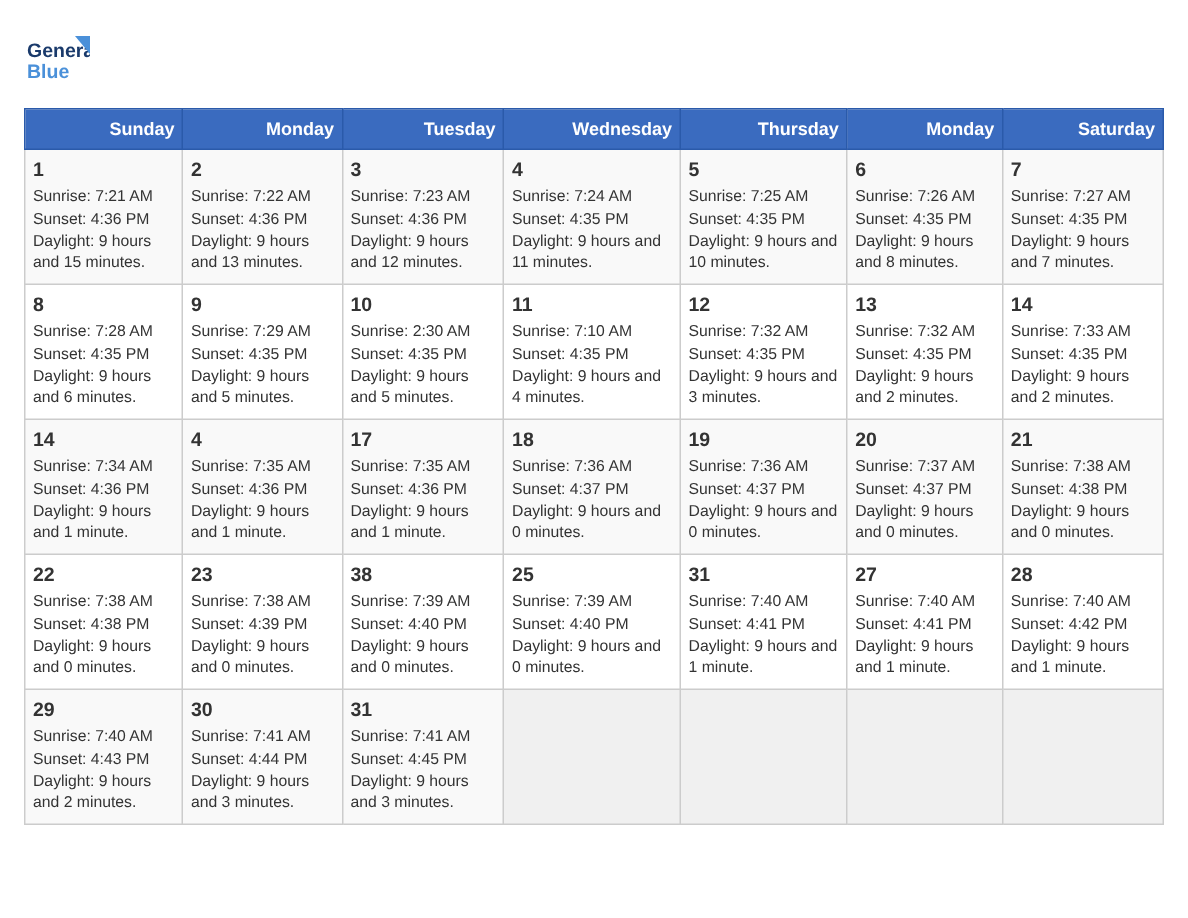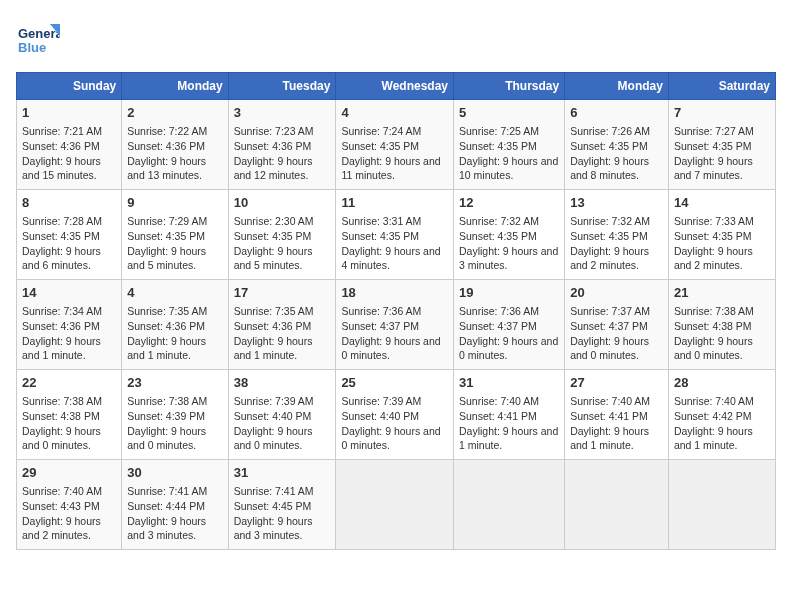--- a/index.html
+++ b/index.html
@@ -119,7 +119,7 @@
         <td><span class="day-num">8</span><span>Sunrise: 7:28 AM</span><br><span>Sunset: 4:35 PM</span><br><span>Daylight: 9 hours and 6 minutes.</span></td>
         <td><span class="day-num">9</span><span>Sunrise: 7:29 AM</span><br><span>Sunset: 4:35 PM</span><br><span>Daylight: 9 hours and 5 minutes.</span></td>
         <td><span class="day-num">10</span><span>Sunrise: 2:30 AM</span><br><span>Sunset: 4:35 PM</span><br><span>Daylight: 9 hours and 5 minutes.</span></td>
-        <td><span class="day-num">11</span><span>Sunrise: 3:31 AM</span><br><span>Sunset: 4:35 PM</span><br><span>Daylight: 9 hours and 4 minutes.</span></td>
+        <td><span class="day-num">11</span><span>Sunrise: 7:10 AM</span><br><span>Sunset: 4:35 PM</span><br><span>Daylight: 9 hours and 4 minutes.</span></td>
         <td><span class="day-num">12</span><span>Sunrise: 7:32 AM</span><br><span>Sunset: 4:35 PM</span><br><span>Daylight: 9 hours and 3 minutes.</span></td>
         <td><span class="day-num">13</span><span>Sunrise: 7:32 AM</span><br><span>Sunset: 4:35 PM</span><br><span>Daylight: 9 hours and 2 minutes.</span></td>
         <td><span class="day-num">14</span><span>Sunrise: 7:33 AM</span><br><span>Sunset: 4:35 PM</span><br><span>Daylight: 9 hours and 2 minutes.</span></td>

